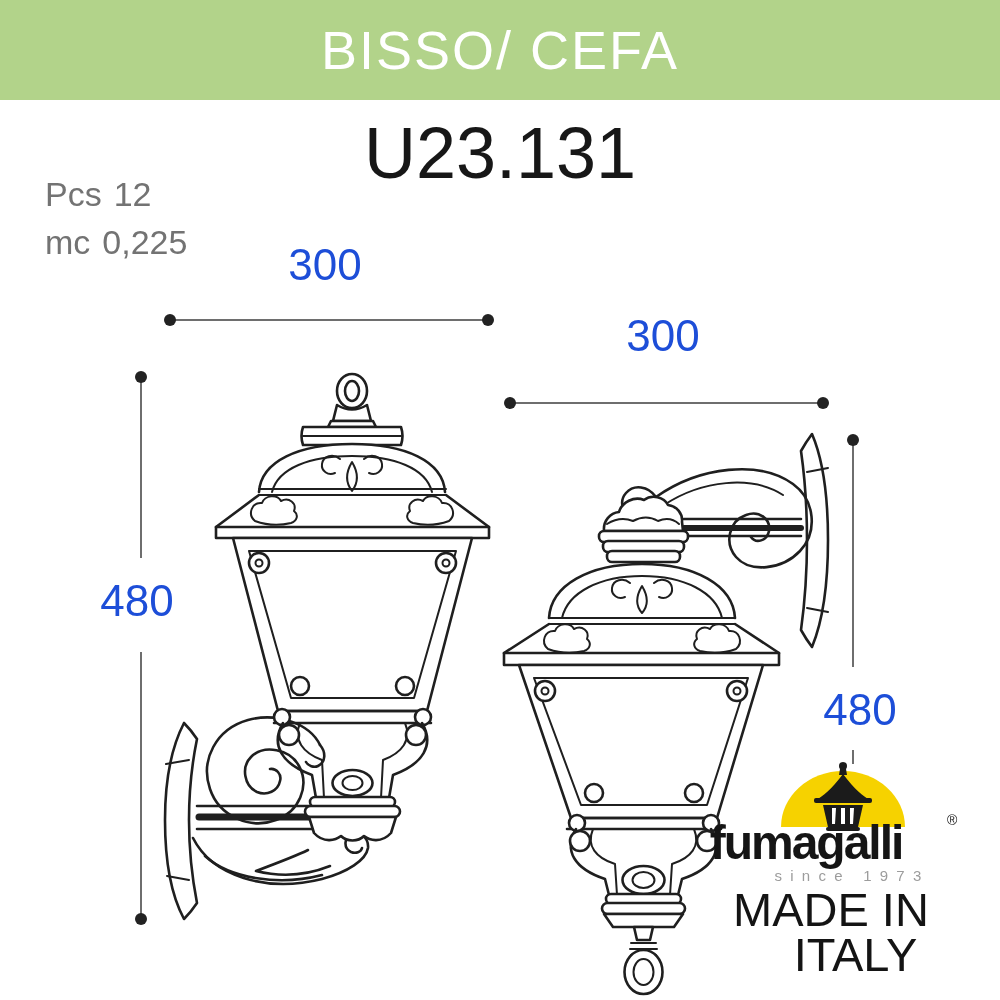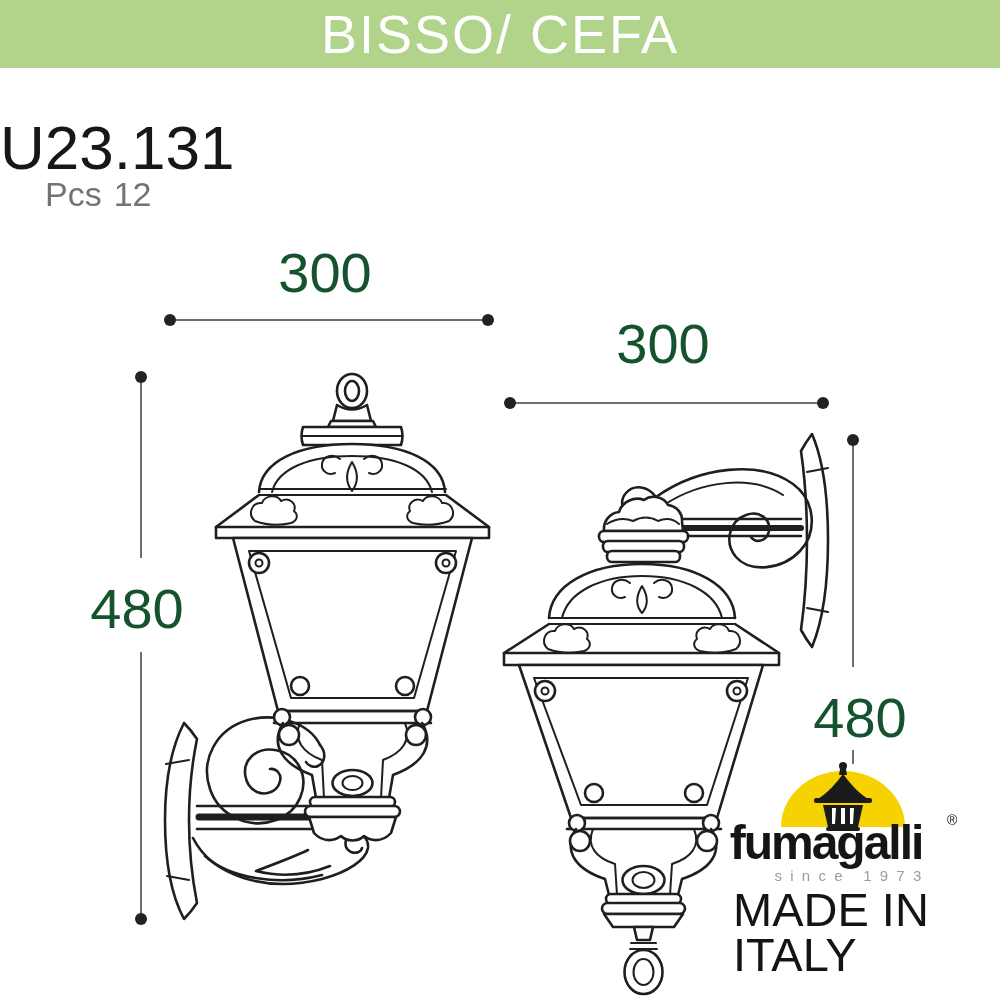--- a/index.html
+++ b/index.html
@@ -5,7 +5,7 @@
   html,body{margin:0;padding:0;background:#ffffff;}
   #stage{position:relative;width:1000px;height:1000px;background:#ffffff;overflow:hidden;
          font-family:"Liberation Sans",sans-serif;}
-  .hdr{position:absolute;left:0;top:0;width:1000px;height:68px;background:#b2d38a;
+  .hdr{position:absolute;left:0;top:0;width:1000px;height:100px;background:#b2d38a;
        display:flex;align-items:center;justify-content:center;}
   .hdr-title{color:#ffffff;font-size:54px;letter-spacing:2px;font-weight:400;}
   .model{position:absolute;left:0;top:112px;width:1000px;

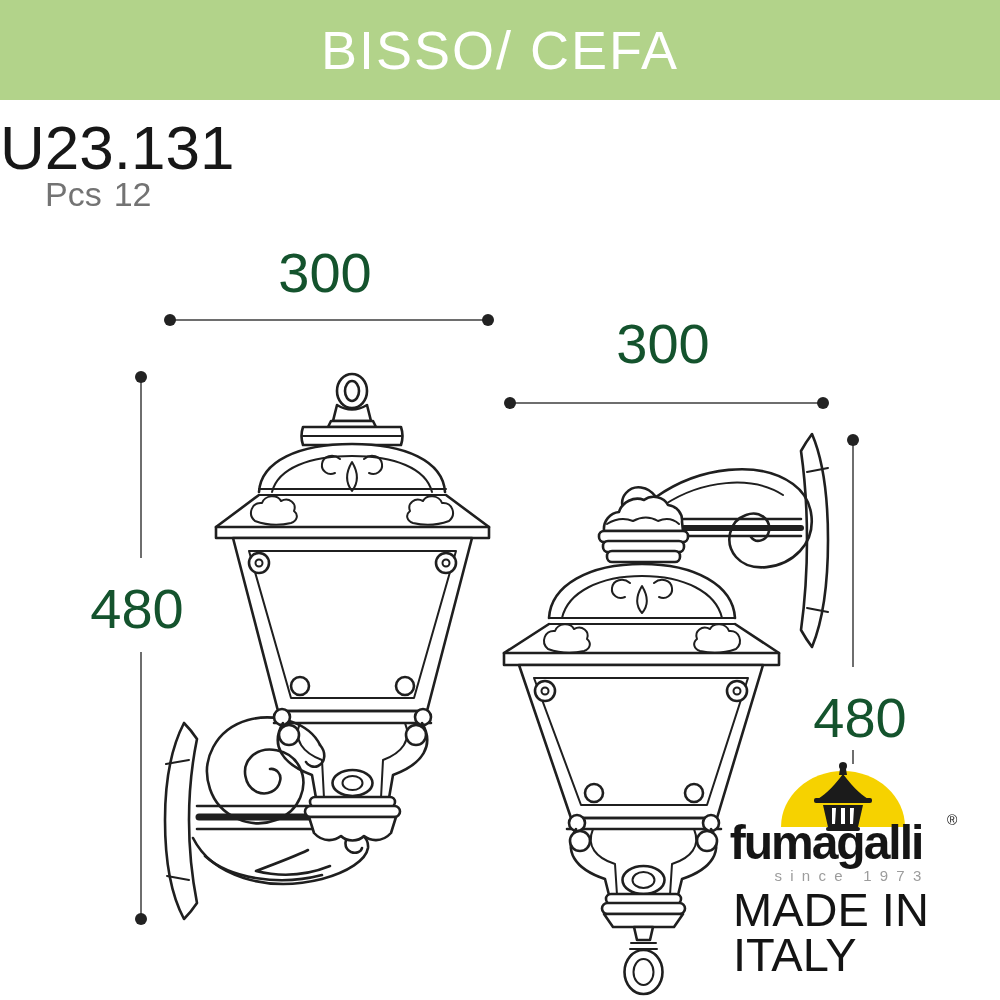--- a/index.html
+++ b/index.html
@@ -8,8 +8,8 @@
   .hdr{position:absolute;left:0;top:0;width:1000px;height:100px;background:#b2d38a;
        display:flex;align-items:center;justify-content:center;}
   .hdr-title{color:#ffffff;font-size:54px;letter-spacing:2px;font-weight:400;}
-  .model{position:absolute;left:0;top:112px;width:1000px;
-         font-size:62px;color:#171717;}
+  .model{position:absolute;left:0;top:112px;width:1000px;text-align:center;
+         font-size:72px;color:#171717;}
   .specs{position:absolute;left:45px;top:170px;font-size:34px;color:#737373;line-height:48px;}
   .spec-line .v{margin-left:12px;}
   .dim{position:absolute;width:160px;text-align:center;font-size:56px;color:#14532d;}

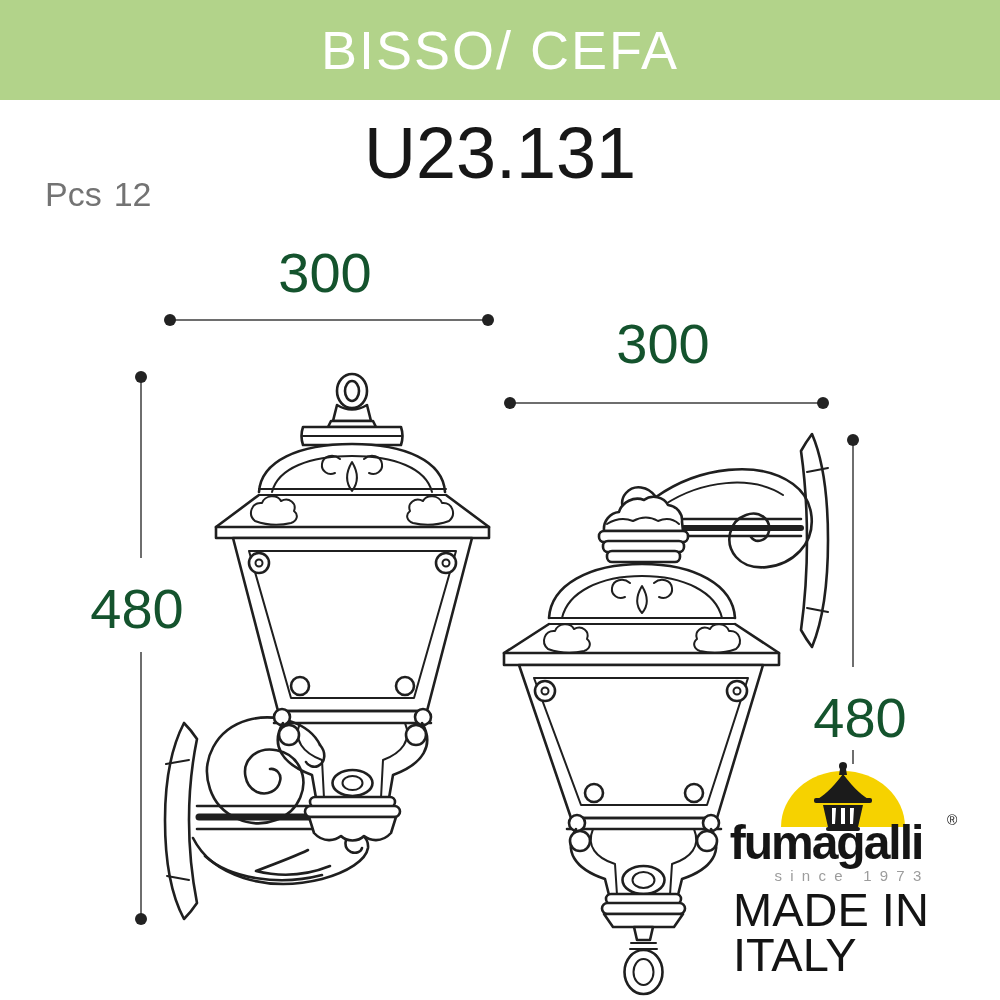--- a/index.html
+++ b/index.html
@@ -39,6 +39,9 @@
     <div class="spec-line">
       <span>Pcs</span><span class="v">12</span>
     </div>
+    <div class="spec-line">
+      <span>mc</span><span class="v">0,225</span>
+    </div>
   </div>
 
   <div class="dim" style="left:245px;top:240px;">300</div>

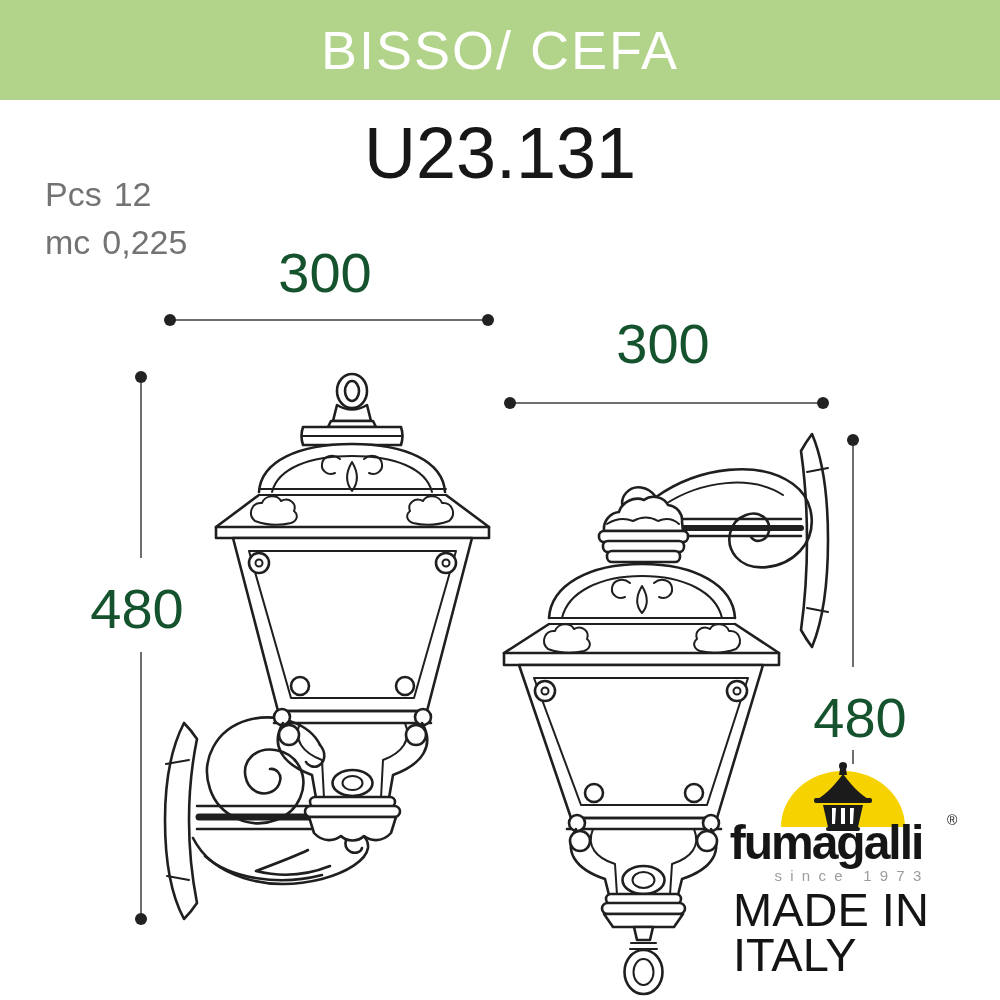--- a/index.html
+++ b/index.html
@@ -12,7 +12,7 @@
          font-size:72px;color:#171717;}
   .specs{position:absolute;left:45px;top:170px;font-size:34px;color:#737373;line-height:48px;}
   .spec-line .v{margin-left:12px;}
-  .dim{position:absolute;width:160px;text-align:center;font-size:56px;color:#14532d;}
+  .dim{position:absolute;width:160px;text-align:center;font-size:44px;color:#1d4ed8;}
   svg{position:absolute;left:0;top:0;}
   .logo-brand{position:absolute;left:724px;top:815px;width:204px;text-align:center;
       font-size:48px;font-weight:700;letter-spacing:-2px;color:#151515;z-index:3;}

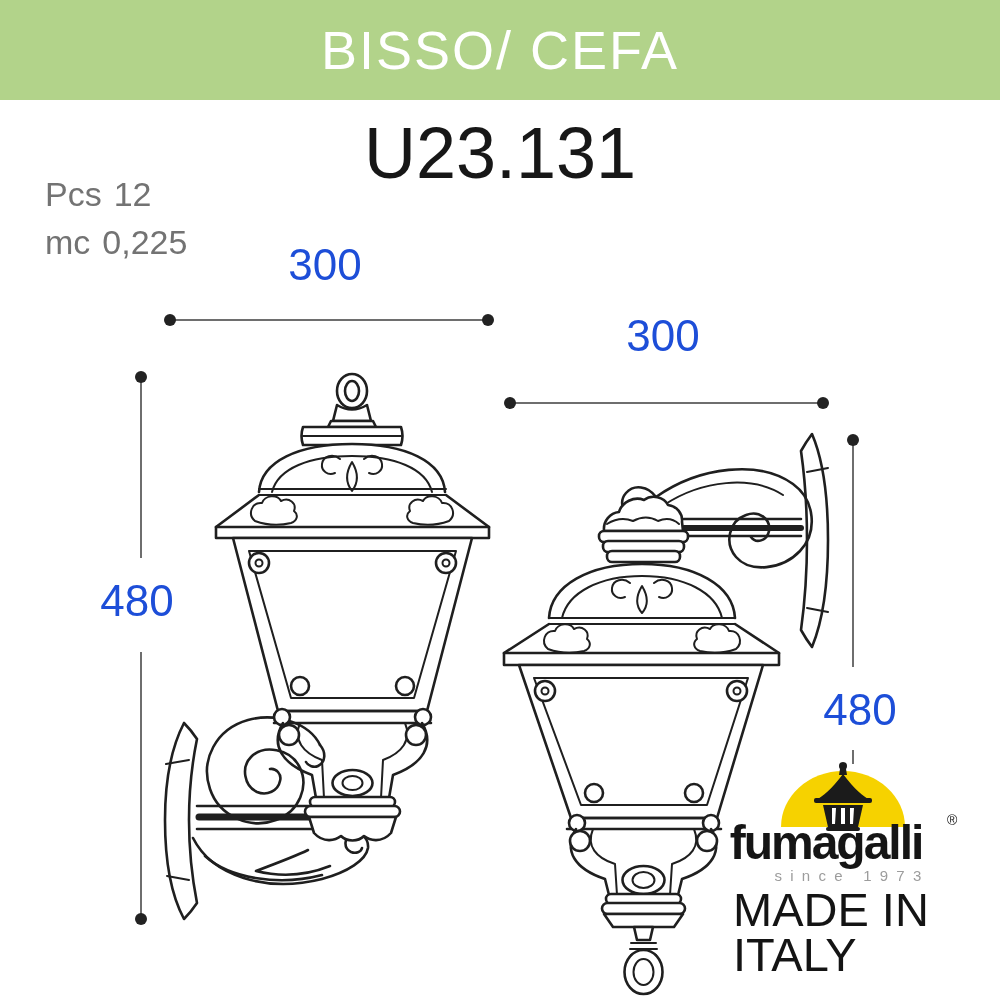--- a/index.html
+++ b/index.html
@@ -14,7 +14,7 @@
   .spec-line .v{margin-left:12px;}
   .dim{position:absolute;width:160px;text-align:center;font-size:44px;color:#1d4ed8;}
   svg{position:absolute;left:0;top:0;}
-  .logo-brand{position:absolute;left:724px;top:815px;width:204px;text-align:center;
+  .logo-brand{position:absolute;left:704px;top:815px;width:204px;text-align:center;
       font-size:48px;font-weight:700;letter-spacing:-2px;color:#151515;z-index:3;}
   .logo-reg{position:absolute;left:947px;top:812px;font-size:14px;color:#151515;z-index:3;}
   .logo-since{position:absolute;left:752px;top:867px;width:200px;text-align:center;

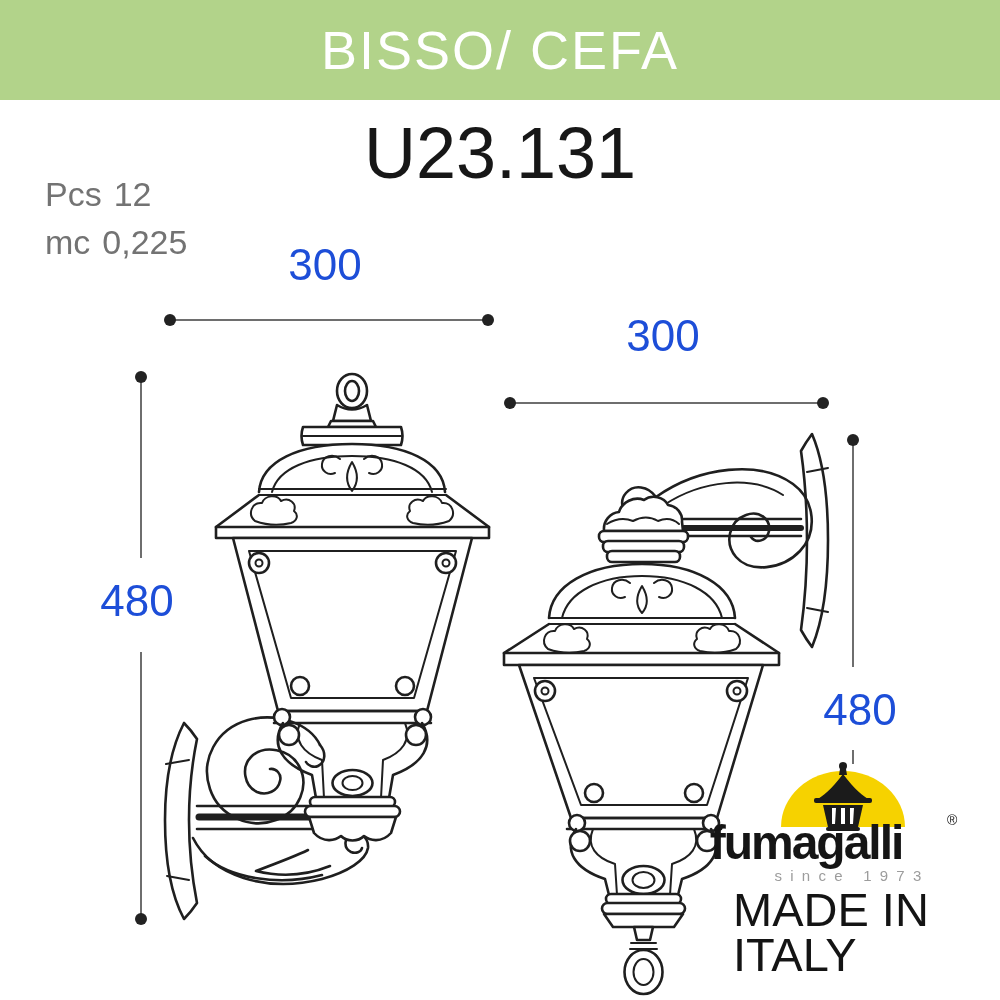--- a/index.html
+++ b/index.html
@@ -21,7 +21,7 @@
       font-size:15px;color:#9c9c9c;letter-spacing:0.55em;z-index:3;white-space:nowrap;}
   .logo-made1{position:absolute;left:733px;top:882px;width:245px;text-align:left;
       font-size:47px;color:#141414;z-index:3;}
-  .logo-made2{position:absolute;left:733px;top:927px;width:245px;
+  .logo-made2{position:absolute;left:733px;top:927px;width:245px;text-align:center;
       font-size:47px;color:#141414;z-index:3;}
 </style>
 </head>

